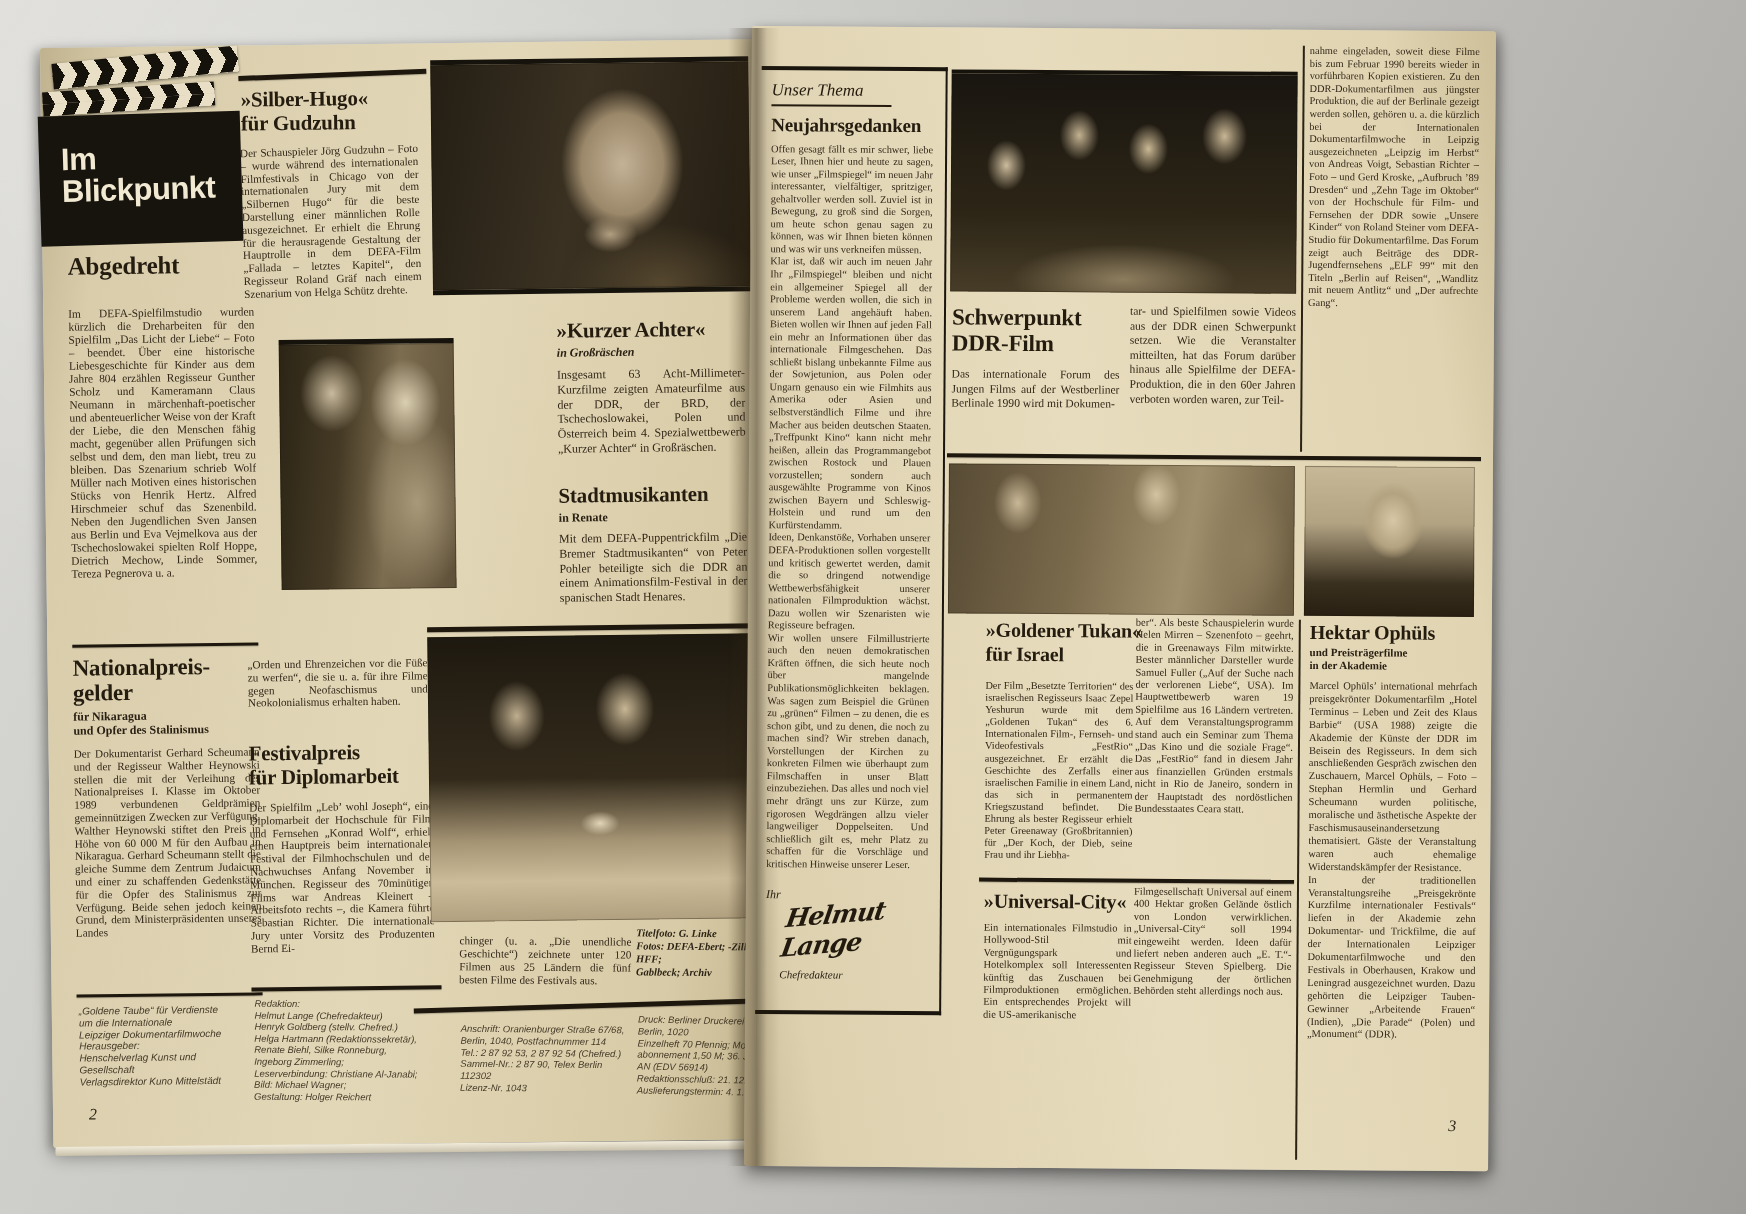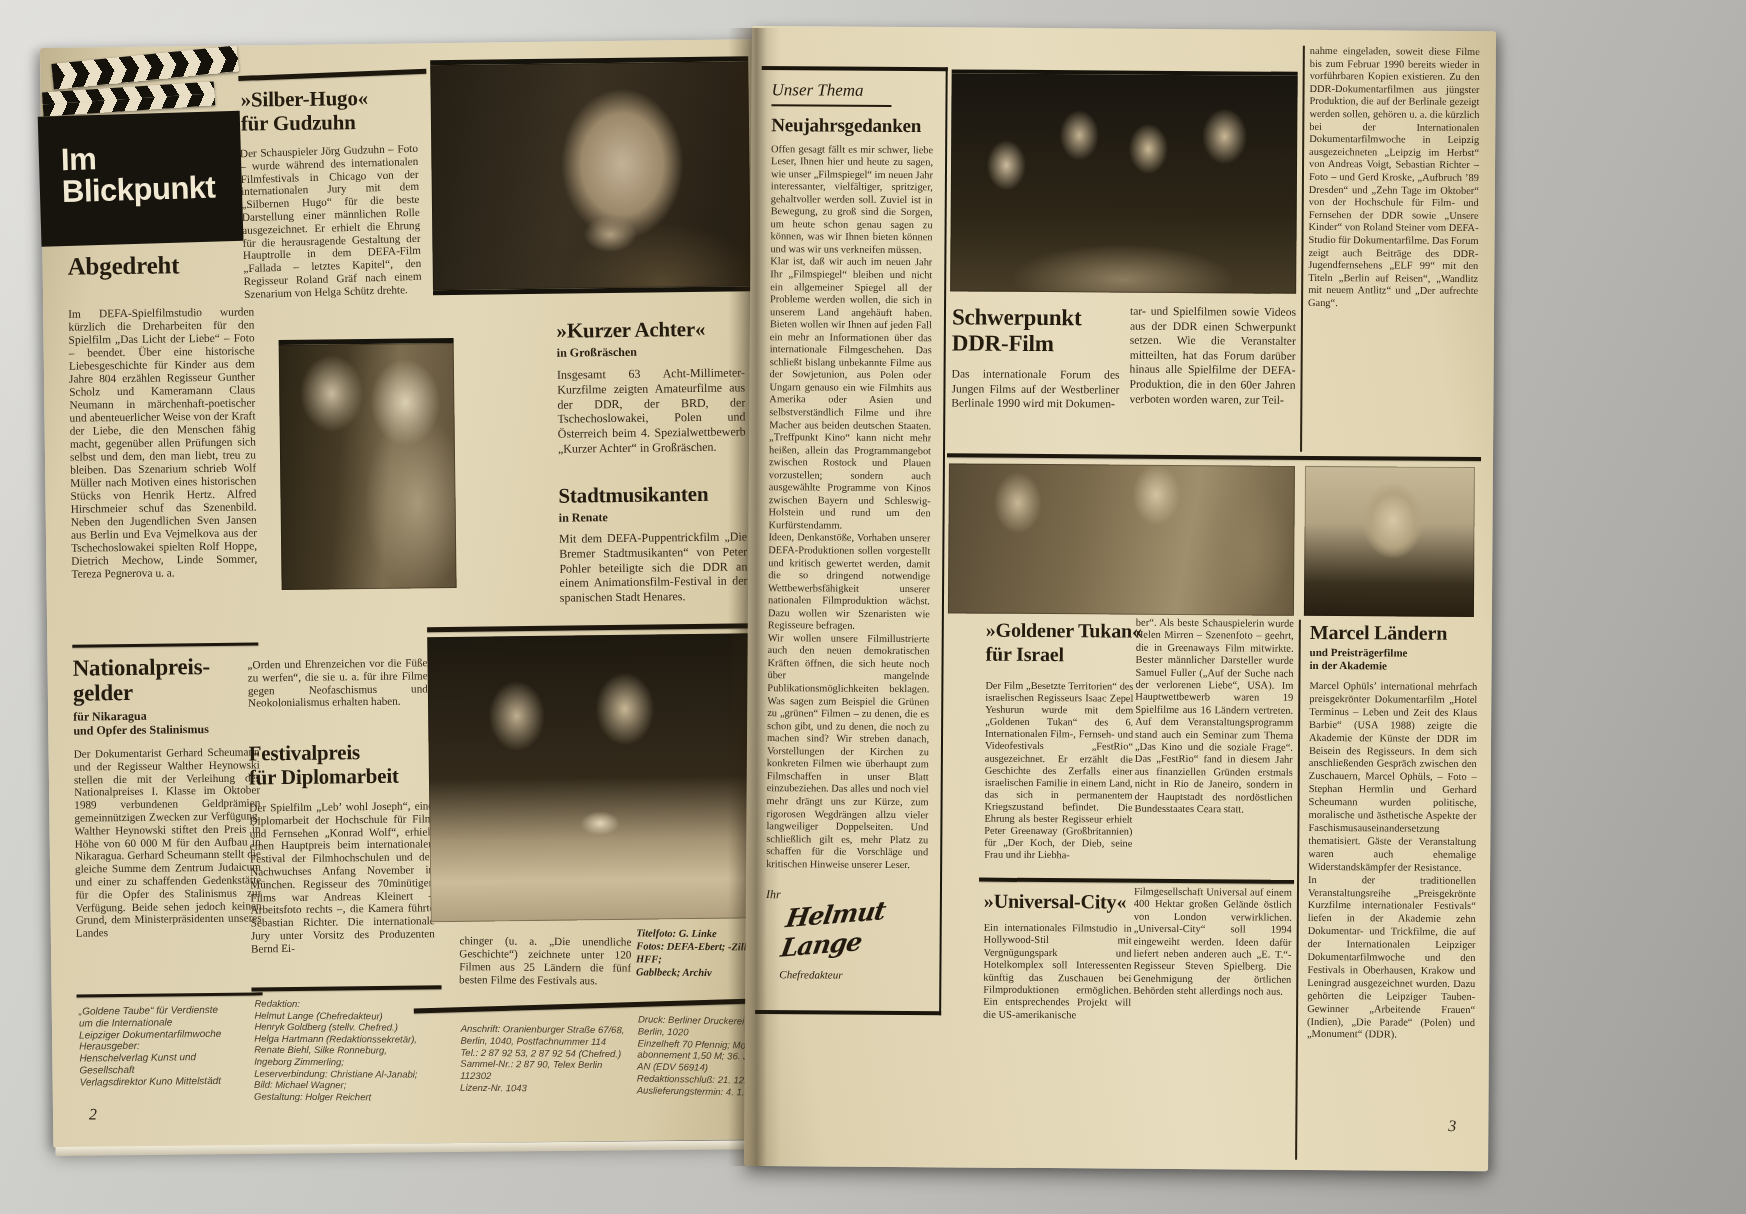--- a/index.html
+++ b/index.html
@@ -117,7 +117,7 @@
          linear-gradient(100deg,#241e14 0%,#3a3122 45%,#241d12 100%);"></div>
 
   <div class="el h-serif" style="left:513px;top:278px;width:195px;font-size:21px;">»Kurzer Achter«</div>
-  <div class="el sub-serif" style="left:513px;top:304px;font-size:12px;">in Großräschen</div>
+  <div class="el sub-serif" style="left:513px;top:304px;font-size:12px;font-style:italic;">in Großräschen</div>
   <div class="el body-txt just ovh" style="left:513px;top:326px;width:188px;height:110px;font-size:12px;line-height:14.8px;">Insgesamt 63 Acht-Millimeter-Kurzfilme zeigten Amateurfilme aus der DDR, der BRD, der Tschechoslowakei, Polen und Österreich beim 4. Spezialwettbewerb „Kurzer Achter“ in Großräschen.</div>
 
   <div class="el h-serif" style="left:513px;top:443px;width:195px;font-size:21px;">Stadtmusikanten</div>

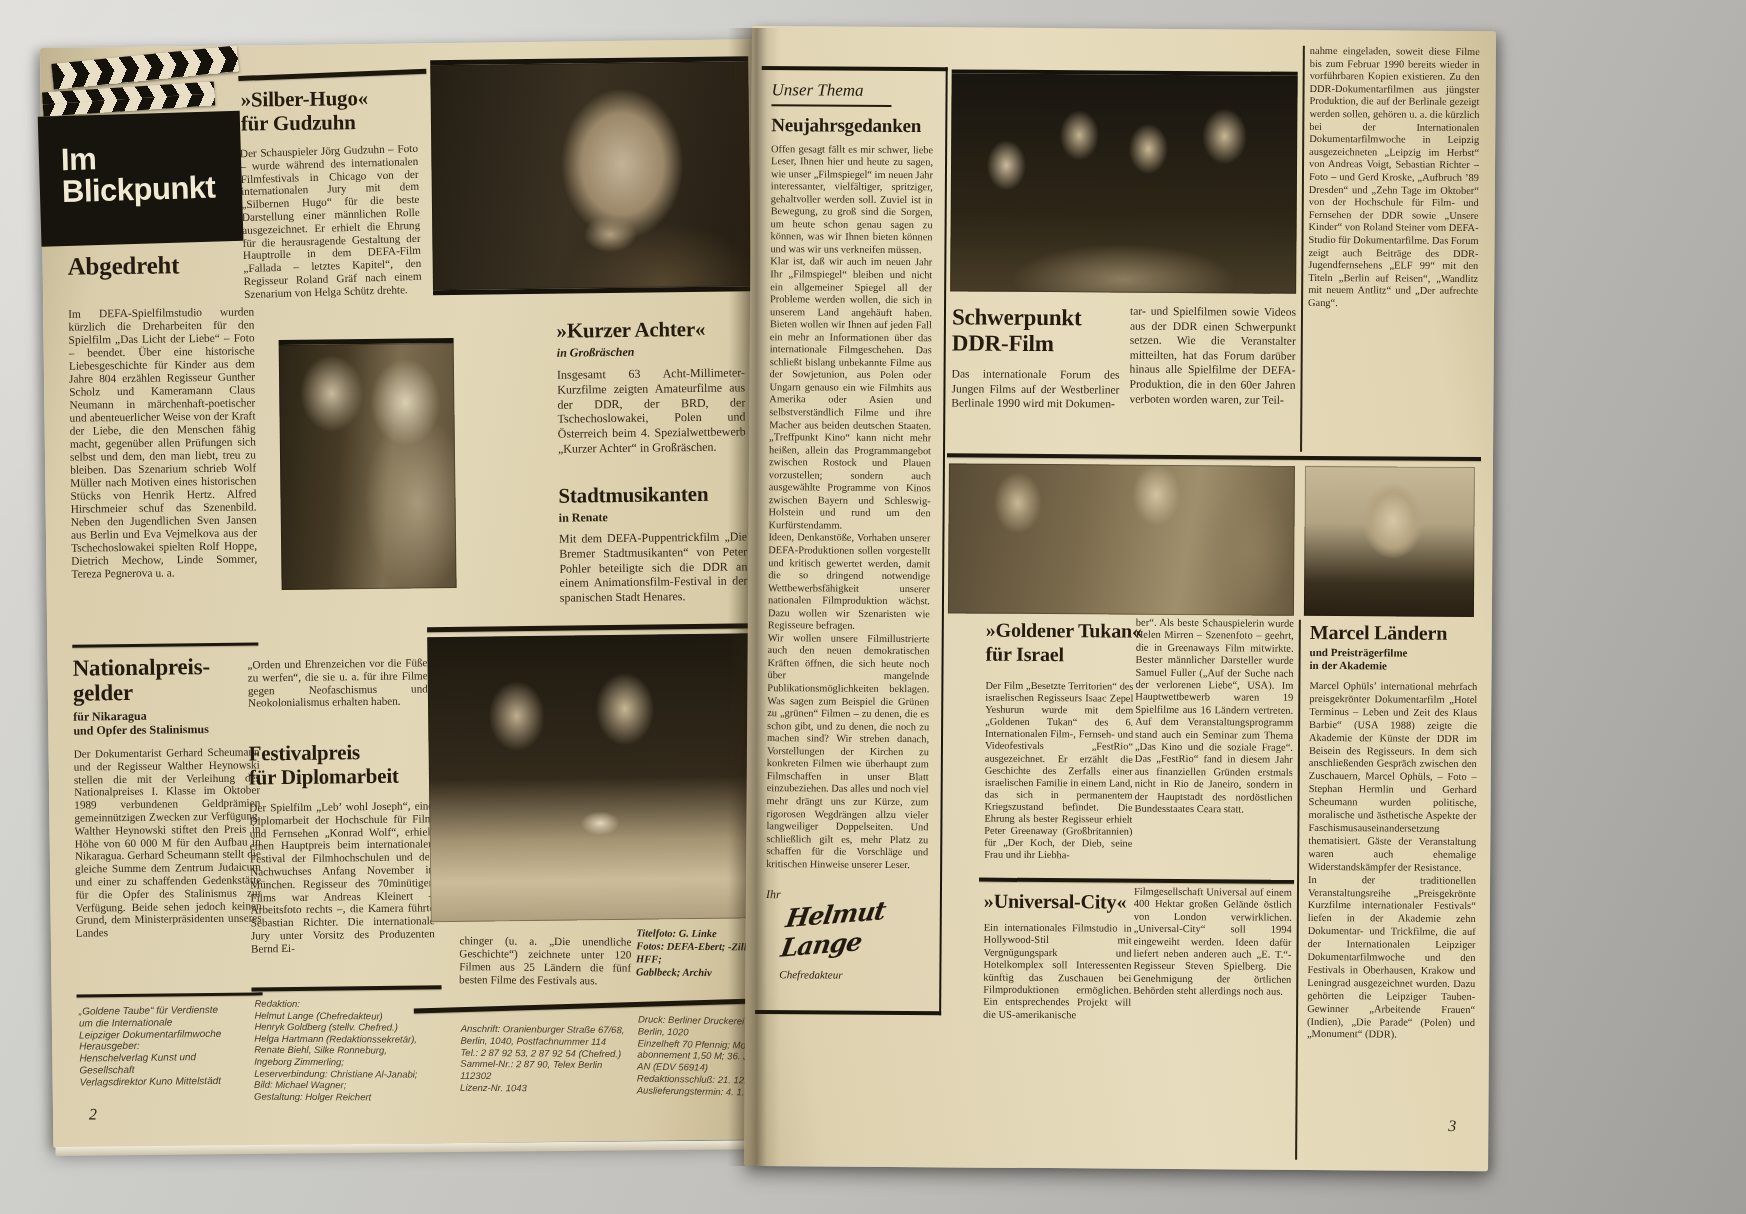--- a/index.html
+++ b/index.html
@@ -208,7 +208,7 @@
   <div class="el body-txt just ovh" style="left:388px;top:857px;width:158px;height:152px;font-size:10.5px;line-height:12.4px;">Filmgesellschaft Universal auf einem 400 Hektar großen Gelände östlich von London verwirklichen. „Universal-City“ soll 1994 eingeweiht werden. Ideen dafür liefert neben anderen auch „E. T.“-Regisseur Steven Spielberg. Die Genehmigung der örtlichen Behörden steht allerdings noch aus.</div>
 
   <div class="el vrule" style="left:551px;top:590px;width:2px;height:540px;"></div>
-  <div class="el h-serif" style="left:562px;top:592px;width:172px;font-size:20px;">Marcel Ländern</div>
+  <div class="el h-serif" style="left:562px;top:592px;width:172px;font-size:20px;">Hektar Ophüls</div>
   <div class="el sub-serif pre" style="left:562px;top:616px;width:172px;font-size:11px;line-height:13px;">und Preisträgerfilme
 in der Akademie</div>
   <div class="el body-txt just pre ovh" style="left:562px;top:650px;width:168px;height:470px;font-size:10.5px;line-height:12.9px;">Marcel Ophüls’ international mehrfach preisgekrönter Dokumentarfilm „Hotel Terminus – Leben und Zeit des Klaus Barbie“ (USA 1988) zeigte die Akademie der Künste der DDR im Beisein des Regisseurs. In dem sich anschließenden Gespräch zwischen den Zuschauern, Marcel Ophüls, – Foto – Stephan Hermlin und Gerhard Scheumann wurden politische, moralische und ästhetische Aspekte der Faschismusauseinandersetzung thematisiert. Gäste der Veranstaltung waren auch ehemalige Widerstandskämpfer der Resistance.

